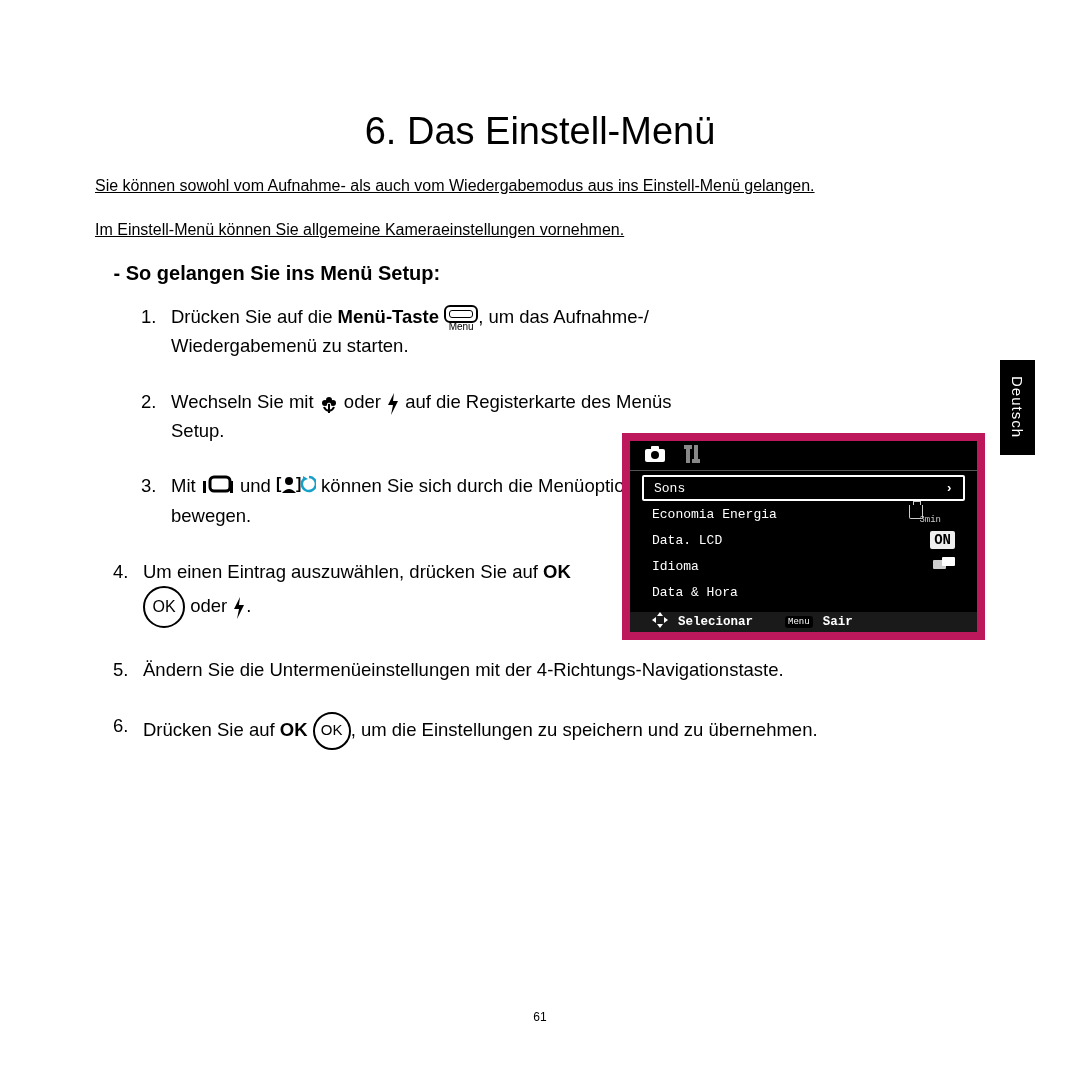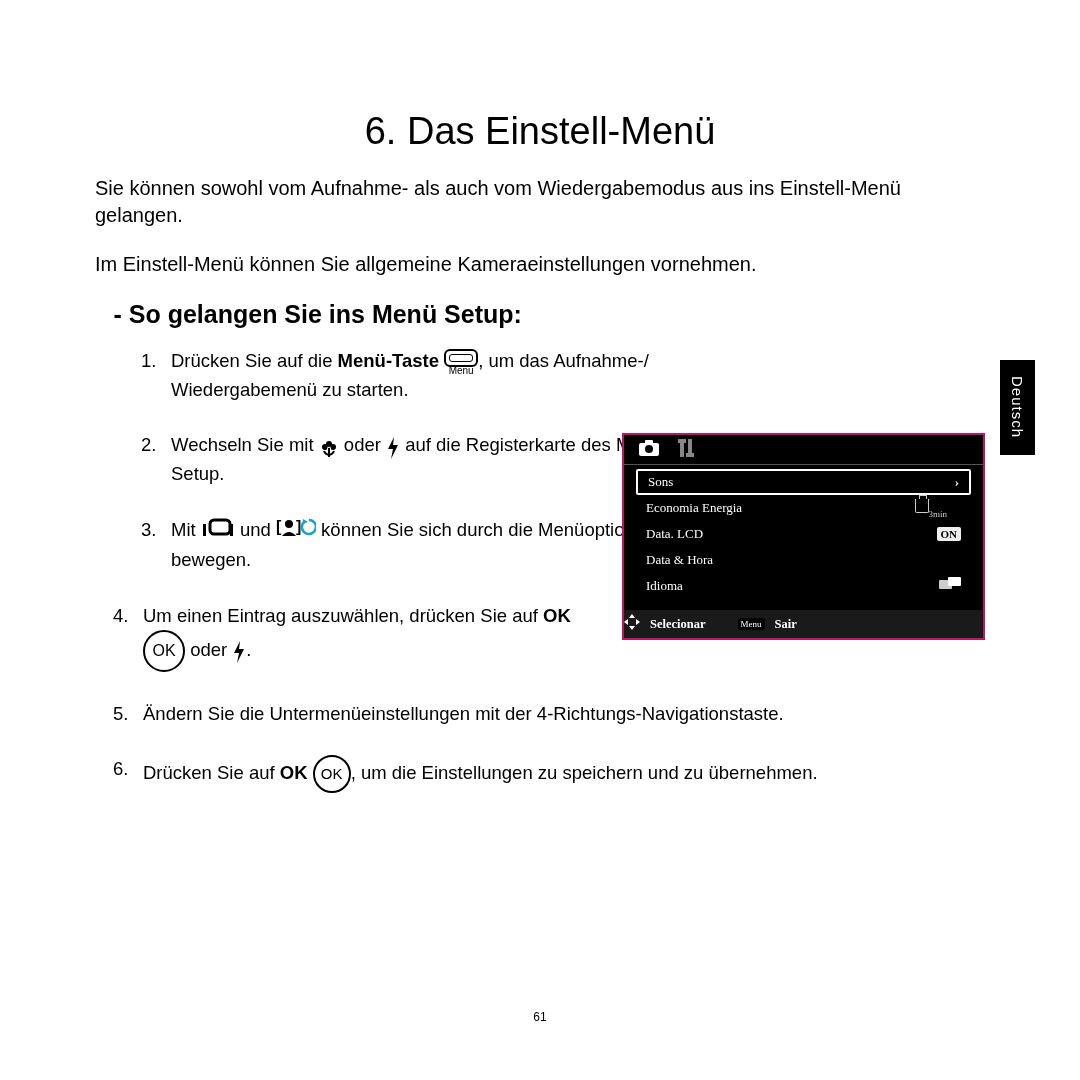--- a/index.html
+++ b/index.html
@@ -19,9 +19,10 @@
     text-align: center;
   }
   .para {
-    font-size: 20px;
+    font-size: 16px;
     line-height: 1.35;
     margin-bottom: 22px;
+    text-decoration: underline;
   }
   .h2 {
     font-size: 25px;

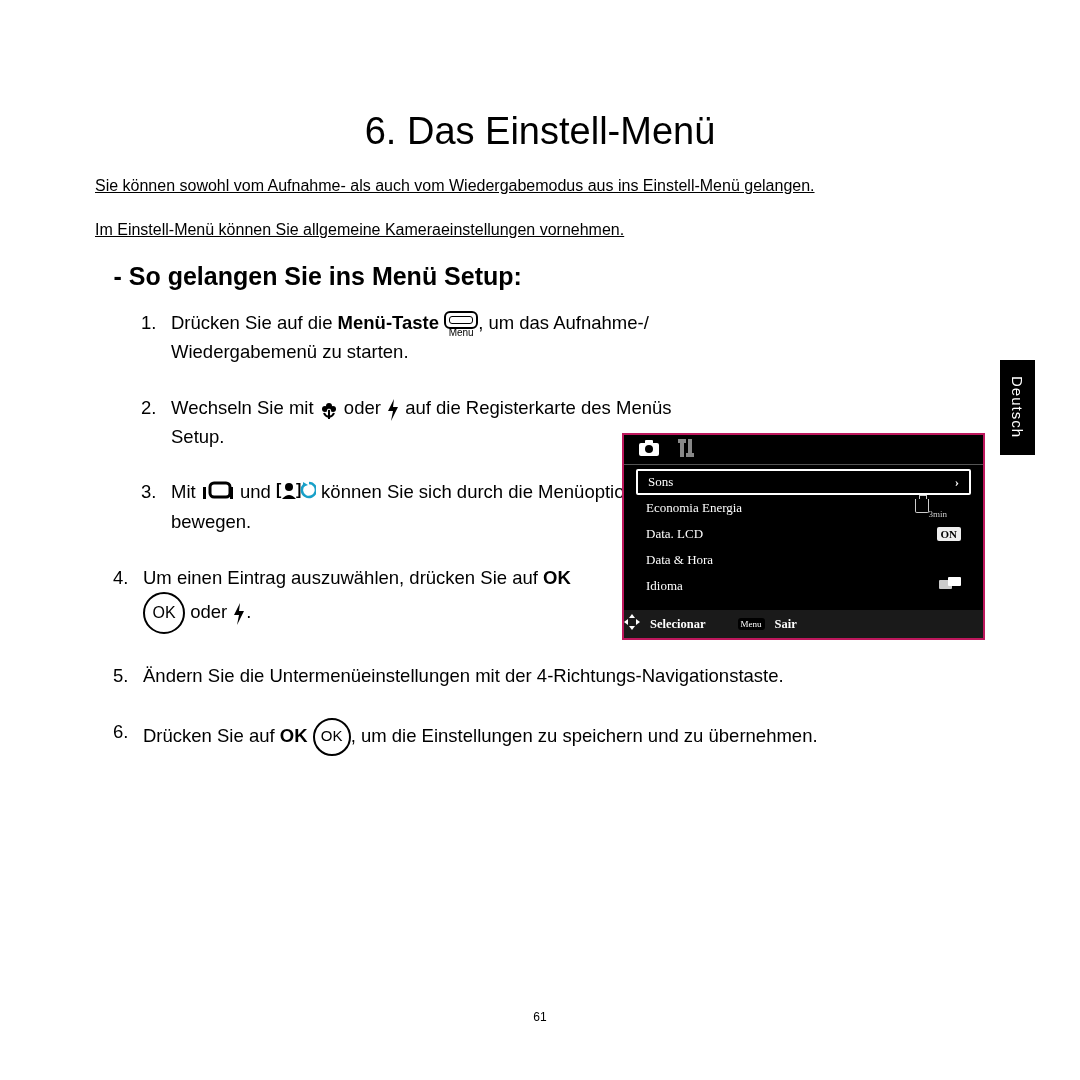--- a/index.html
+++ b/index.html
@@ -25,7 +25,7 @@
     text-decoration: underline;
   }
   .h2 {
-    font-size: 25px;
+    font-size: 20px;
     font-weight: 700;
     margin: 20px 0 18px 18.5px;
   }

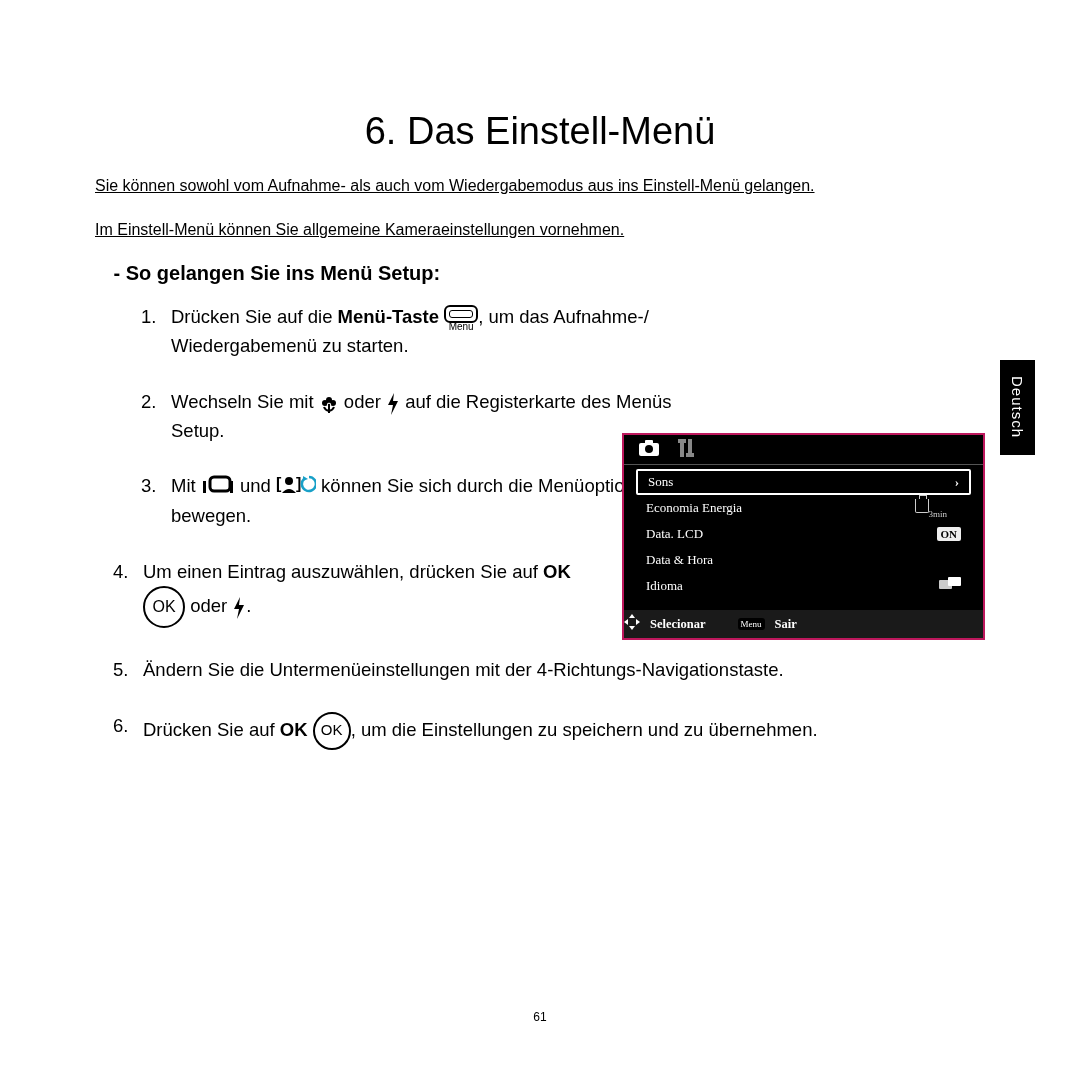--- a/index.html
+++ b/index.html
@@ -112,9 +112,9 @@
     width: 363px;
     height: 207px;
     background: #000;
-    border: 2px solid #be185d;
+    border: 8px solid #be185d;
     color: #fff;
-    font-family: Liberation Serif, serif;
+    font-family: Liberation Mono, monospace;
     font-size: 14px;
   }
   .screenshot .tabs {

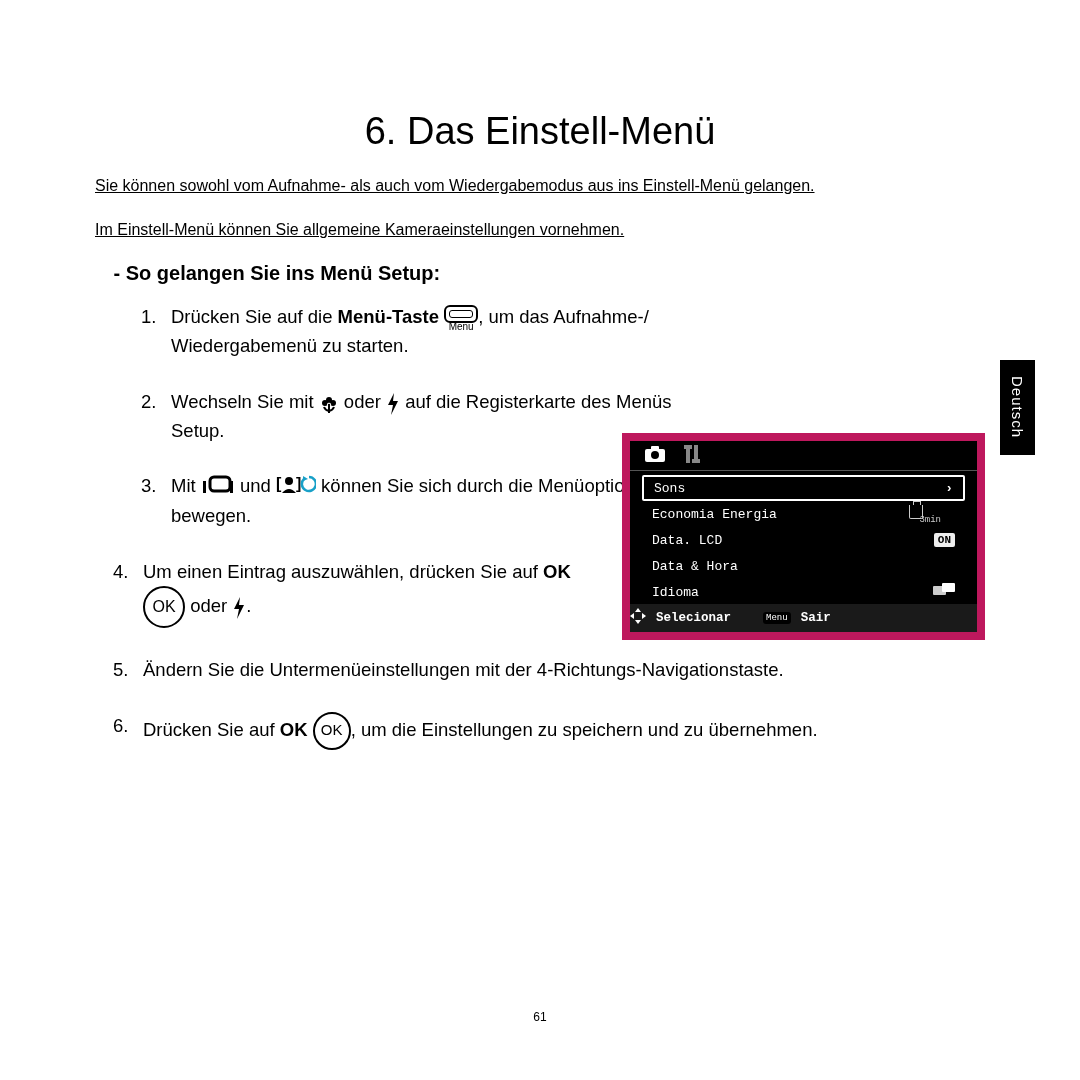--- a/index.html
+++ b/index.html
@@ -154,7 +154,7 @@
   .on-badge {
     background: #eee;
     color: #000;
-    font-size: 11px;
+    font-size: 14px;
     font-weight: bold;
     padding: 1px 4px;
     border-radius: 2px;

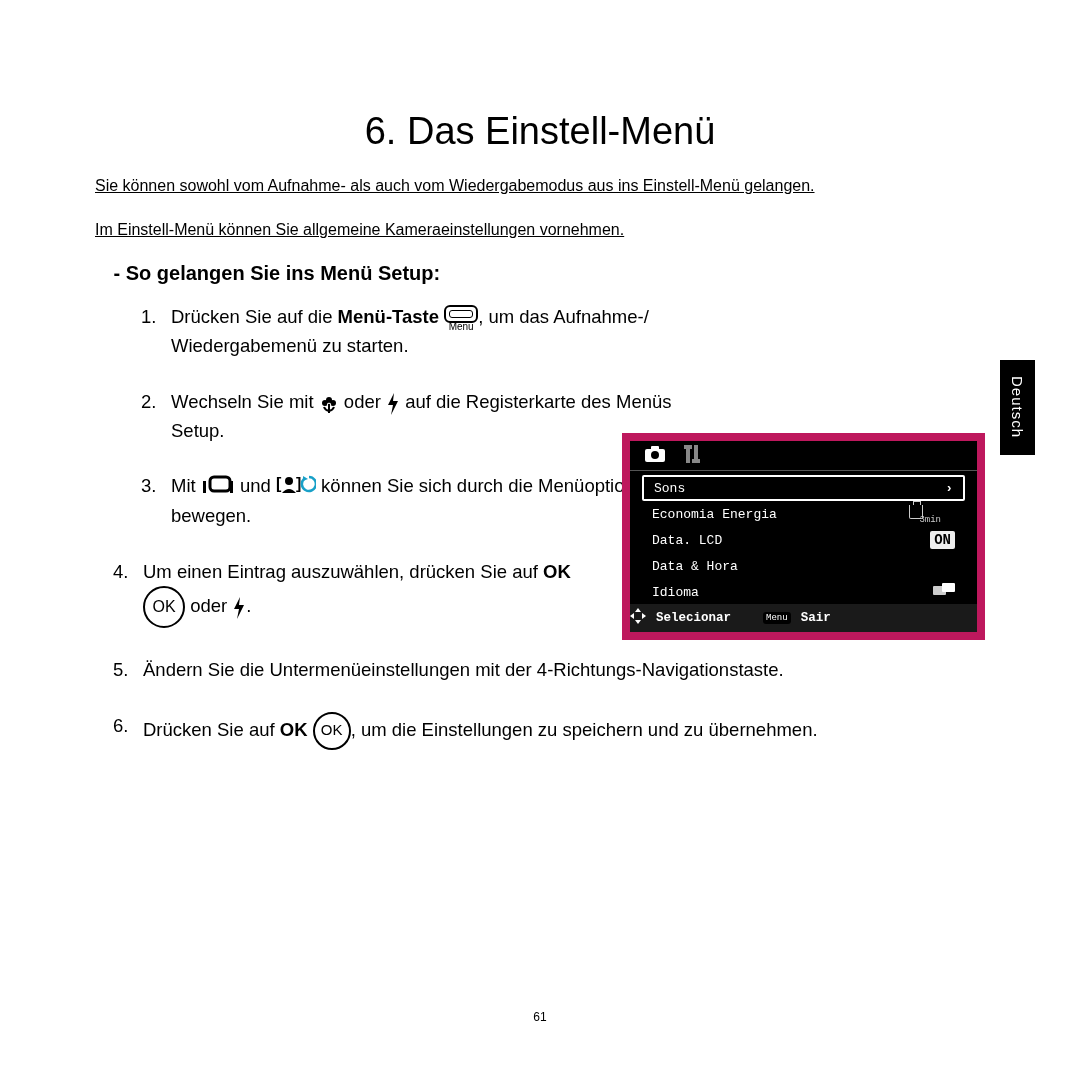--- a/index.html
+++ b/index.html
@@ -293,15 +293,15 @@
       <span class="on-badge">ON</span>
     </div>
     <div class="row">
-      <span>Data &amp; Hora</span>
-      <span></span>
-    </div>
-    <div class="row">
       <span>Idioma</span>
       <span><svg width="22" height="14" viewBox="0 0 22 14">
             <rect x="0" y="3" width="13" height="9" rx="1" fill="#ccc"></rect>
             <rect x="9" y="0" width="13" height="9" rx="1" fill="#fff"></rect>
           </svg></span>
+    </div>
+    <div class="row">
+      <span>Data &amp; Hora</span>
+      <span></span>
     </div>
   </div>
   <div class="footer">

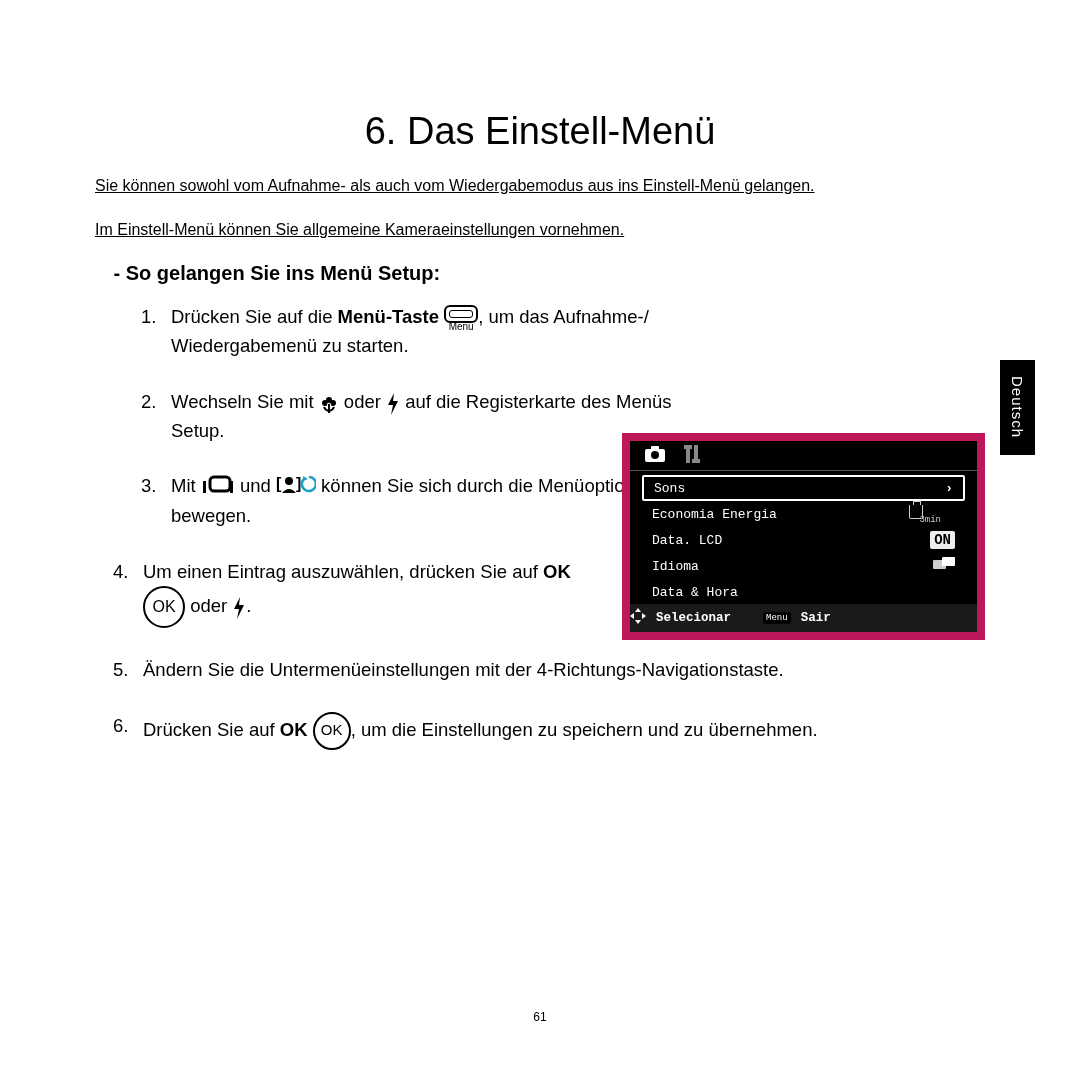--- a/index.html
+++ b/index.html
@@ -143,11 +143,12 @@
   .screenshot .footer {
     position: absolute;
     bottom: 0; left: 0; right: 0;
-    height: 28px;
+    height: 20px;
     background: #1a1a1a;
     display: flex;
     align-items: center;
     gap: 10px;
+    padding-left: 22px;
     font-size: 12.5px;
     font-weight: bold;
   }

